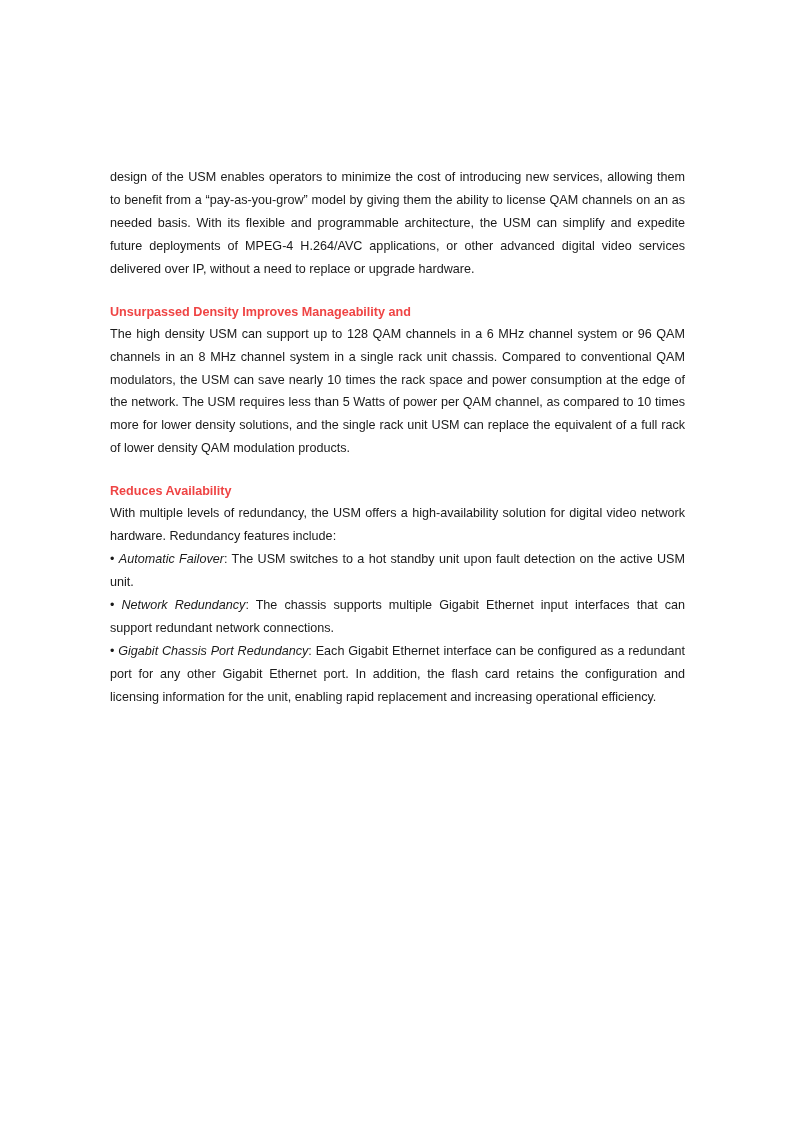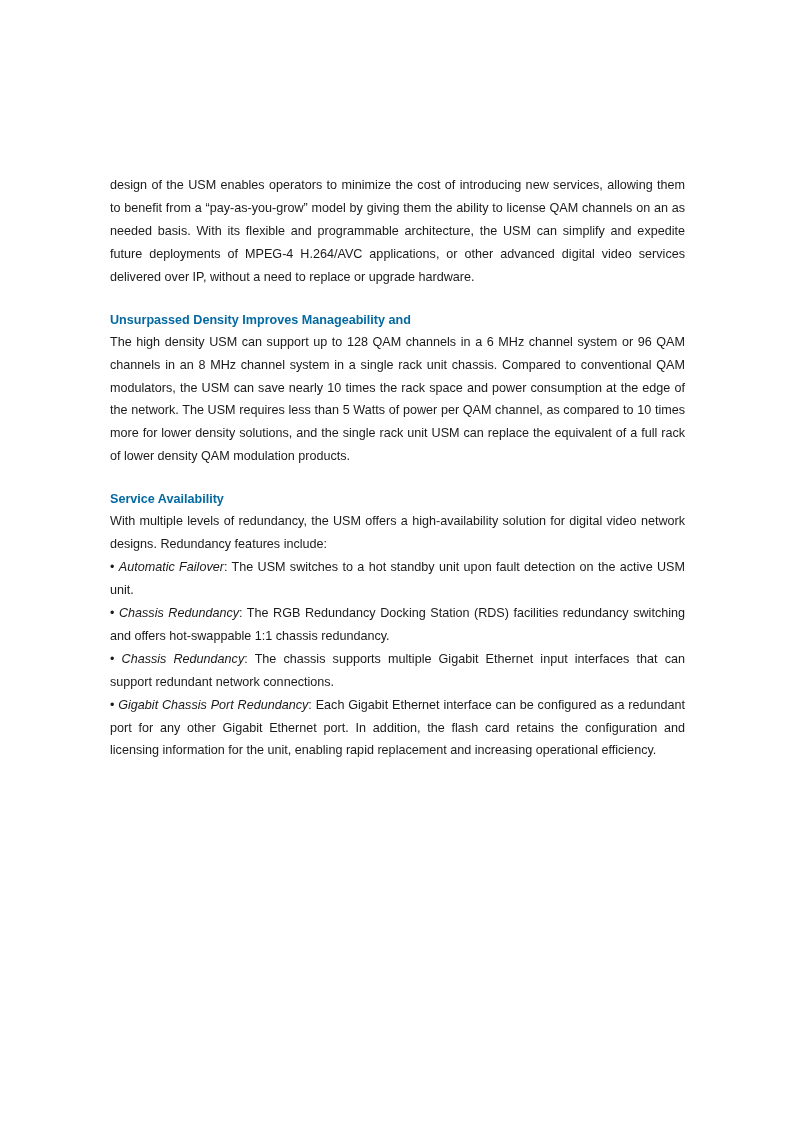--- a/index.html
+++ b/index.html
@@ -7,7 +7,7 @@
   .page {
     position: absolute;
     left: 110px;
-    top: 174px;
+    top: 166px;
     width: 575px;
     font-family: "Liberation Sans", sans-serif;
     font-size: 12.6px;

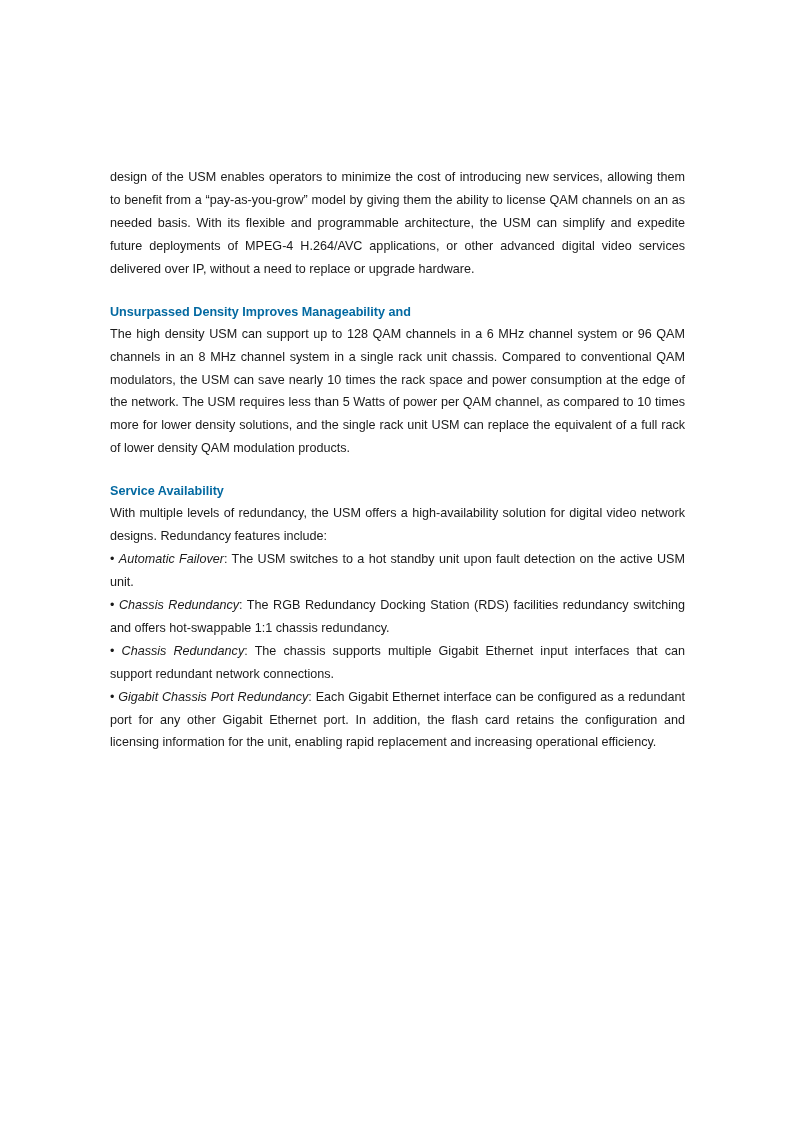--- a/index.html
+++ b/index.html
@@ -17,7 +17,7 @@
   p { margin: 0; text-align: justify; }
   .last-line-left { text-align: justify; text-align-last: left; }
   .heading {
-    color: #0369a1;
+    color: #ef4444;
     font-weight: bold;
     font-size: 12.6px;
     line-height: 22.2px;

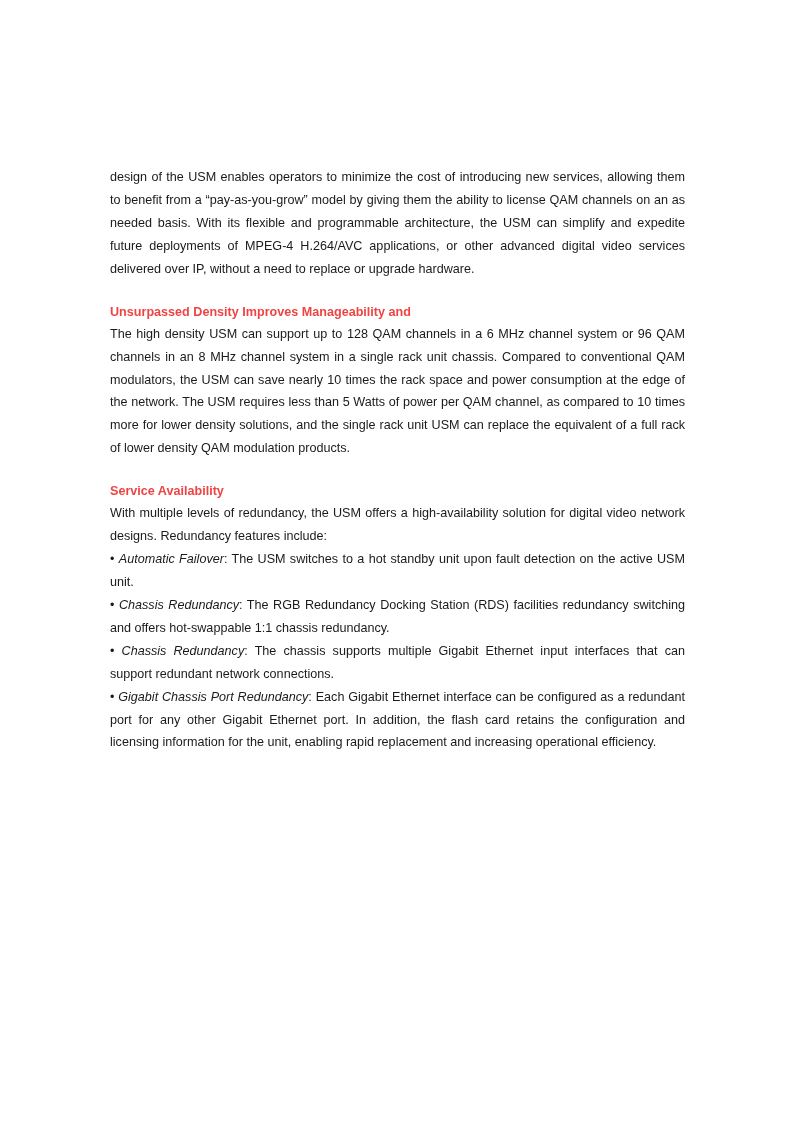--- a/index.html
+++ b/index.html
@@ -43,7 +43,7 @@
   <div class="gap"></div>
 
   <div>
-    <div class="heading">Service Availability</div>
+    <div class="heading">Reduces Availability</div>
     <p class="last-line-left">With multiple levels of redundancy, the USM offers a high-availability solution for digital video network designs. Redundancy features include:</p>
 
     <p class="last-line-left"><span>• </span><span class="bullet-term">Automatic Failover</span><span>: The USM switches to a hot standby unit upon fault detection on the active USM unit.</span></p>

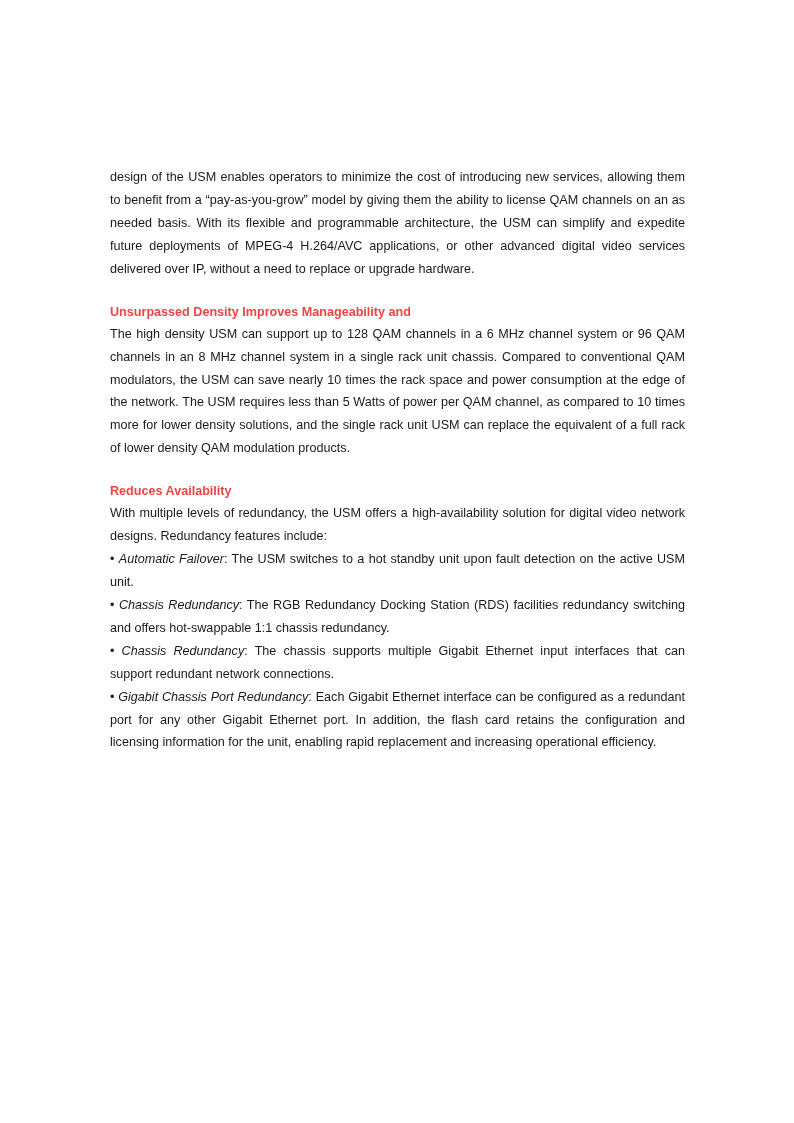--- a/index.html
+++ b/index.html
@@ -44,7 +44,7 @@
 
   <div>
     <div class="heading">Reduces Availability</div>
-    <p class="last-line-left">With multiple levels of redundancy, the USM offers a high-availability solution for digital video network designs. Redundancy features include:</p>
+    <p class="last-line-left">With multiple levels of redundancy, the USM offers a high-availability solution for digital video network hardware. Redundancy features include:</p>
 
     <p class="last-line-left"><span>• </span><span class="bullet-term">Automatic Failover</span><span>: The USM switches to a hot standby unit upon fault detection on the active USM unit.</span></p>
 

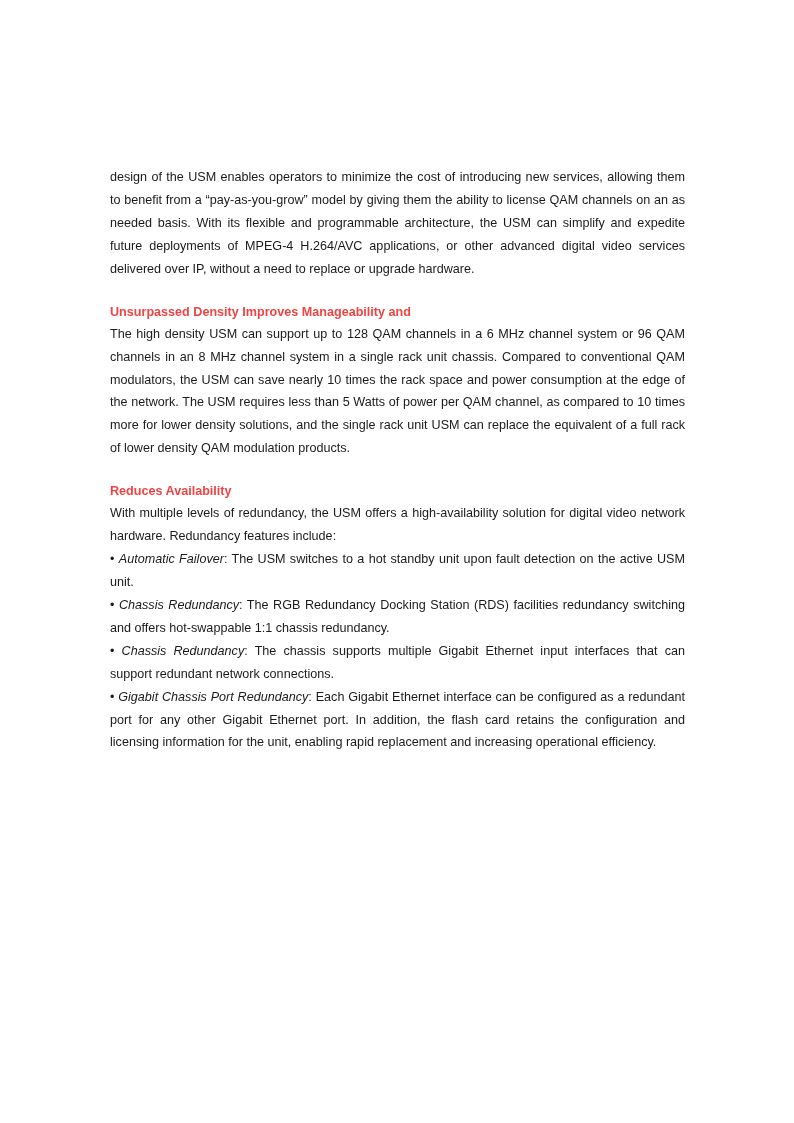--- a/index.html
+++ b/index.html
@@ -48,7 +48,6 @@
 
     <p class="last-line-left"><span>• </span><span class="bullet-term">Automatic Failover</span><span>: The USM switches to a hot standby unit upon fault detection on the active USM unit.</span></p>
 
-    <p class="last-line-left"><span>• </span><span class="bullet-term">Chassis Redundancy</span><span>: The RGB Redundancy Docking Station (RDS) facilities redundancy switching and offers hot-swappable 1:1 chassis redundancy.</span></p>
 
     <p class="last-line-left"><span>• </span><span class="bullet-term">Chassis Redundancy</span><span>: The chassis supports multiple Gigabit Ethernet input interfaces that can support redundant network connections.</span></p>
 

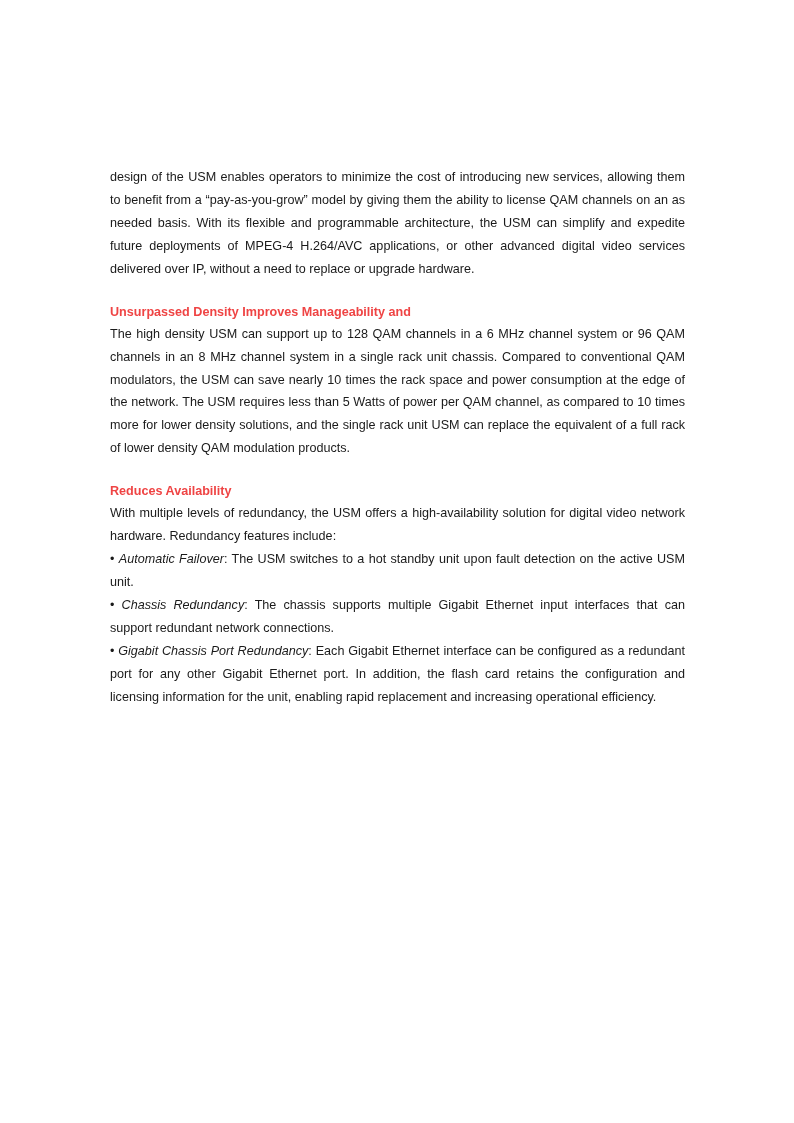--- a/index.html
+++ b/index.html
@@ -49,7 +49,7 @@
     <p class="last-line-left"><span>• </span><span class="bullet-term">Automatic Failover</span><span>: The USM switches to a hot standby unit upon fault detection on the active USM unit.</span></p>
 
 
-    <p class="last-line-left"><span>• </span><span class="bullet-term">Chassis Redundancy</span><span>: The chassis supports multiple Gigabit Ethernet input interfaces that can support redundant network connections.</span></p>
+    <p class="last-line-left"><span>• </span><span class="bullet-term">Network Redundancy</span><span>: The chassis supports multiple Gigabit Ethernet input interfaces that can support redundant network connections.</span></p>
 
     <p class="last-line-left"><span>• </span><span class="bullet-term">Gigabit Chassis Port Redundancy</span><span>: Each Gigabit Ethernet interface can be configured as a redundant port for any other Gigabit Ethernet port. In addition, the flash card retains the configuration and licensing information for the unit, enabling rapid replacement and increasing operational efficiency.</span></p>
   </div>

